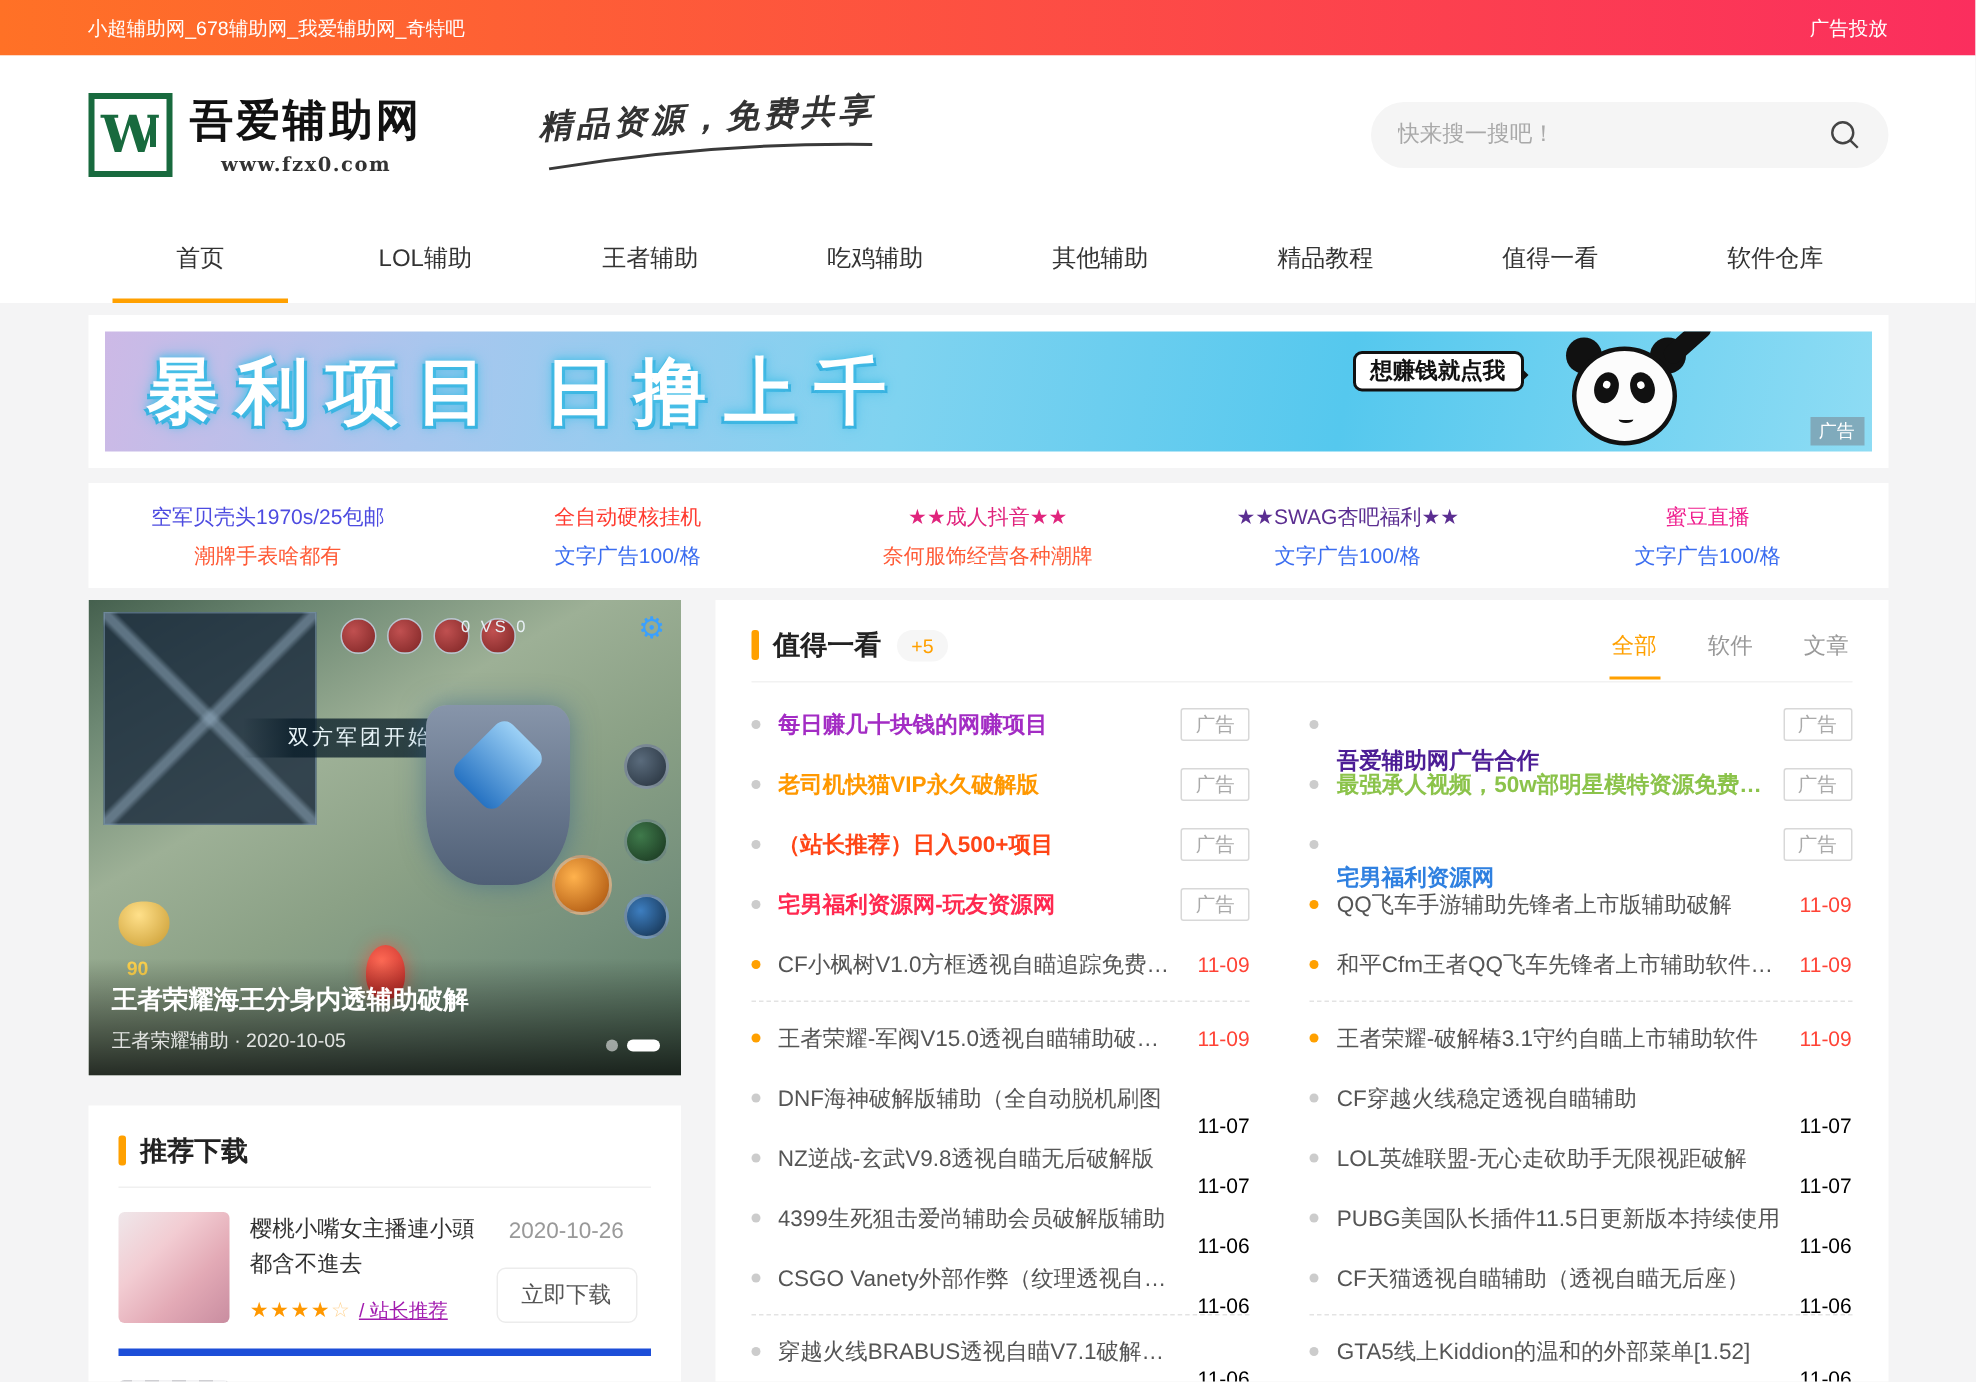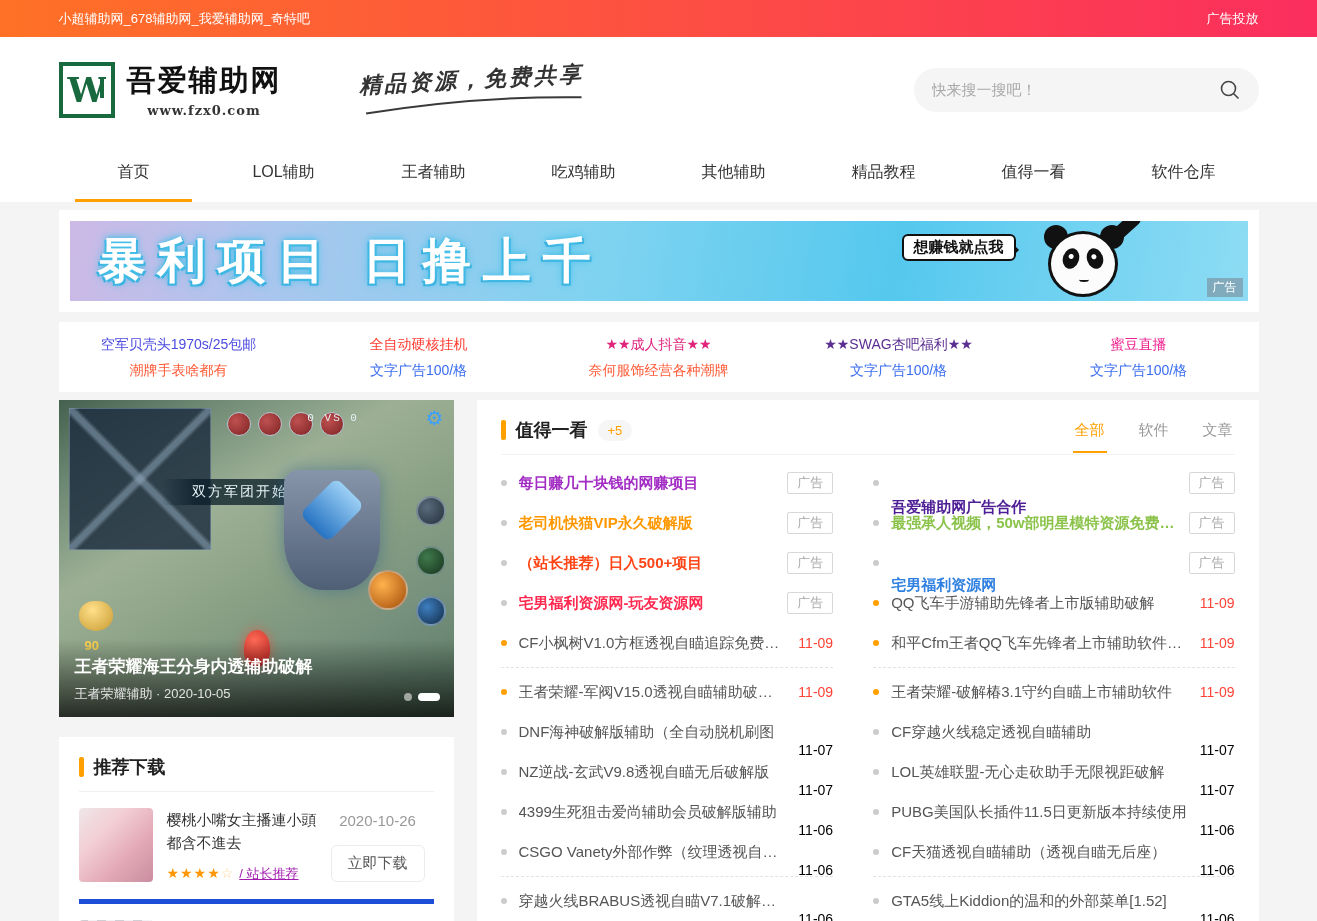--- a/index.html
+++ b/index.html
@@ -78,7 +78,7 @@
   .team-icons i { width:24px; height:24px; border-radius:50%; background:radial-gradient(circle at 35% 35%,#c05050,#7c2424); border:1px solid #b9c4cf; }
   .announce { left:50%; top:46px; transform:translateX(-50%); color:#e9f5f9; font-size:14px; letter-spacing:2px; padding:4px 30px; white-space:nowrap;
     background:linear-gradient(90deg,transparent,rgba(8,28,40,.75) 18%,rgba(8,28,40,.75) 82%,transparent);margin-top:33px; }
-  .score { left:63%; top:12px; color:#e8f0f5; font-size:11px; letter-spacing:2px;font-family:Liberation Mono, monospace; }
+  .score { left:63%; top:12px; color:#e8f0f5; font-size:11px; letter-spacing:2px; }
   .gear { right:10px; top:6px; color:#3aa0ff; font-size:20px; }
   .tower { left:57%; top:22%; width:96px; height:120px; background:linear-gradient(180deg,#8795aa,#4f5f76); border-radius:14px 14px 40% 40%;
     box-shadow:0 0 18px rgba(40,90,140,.5); }

